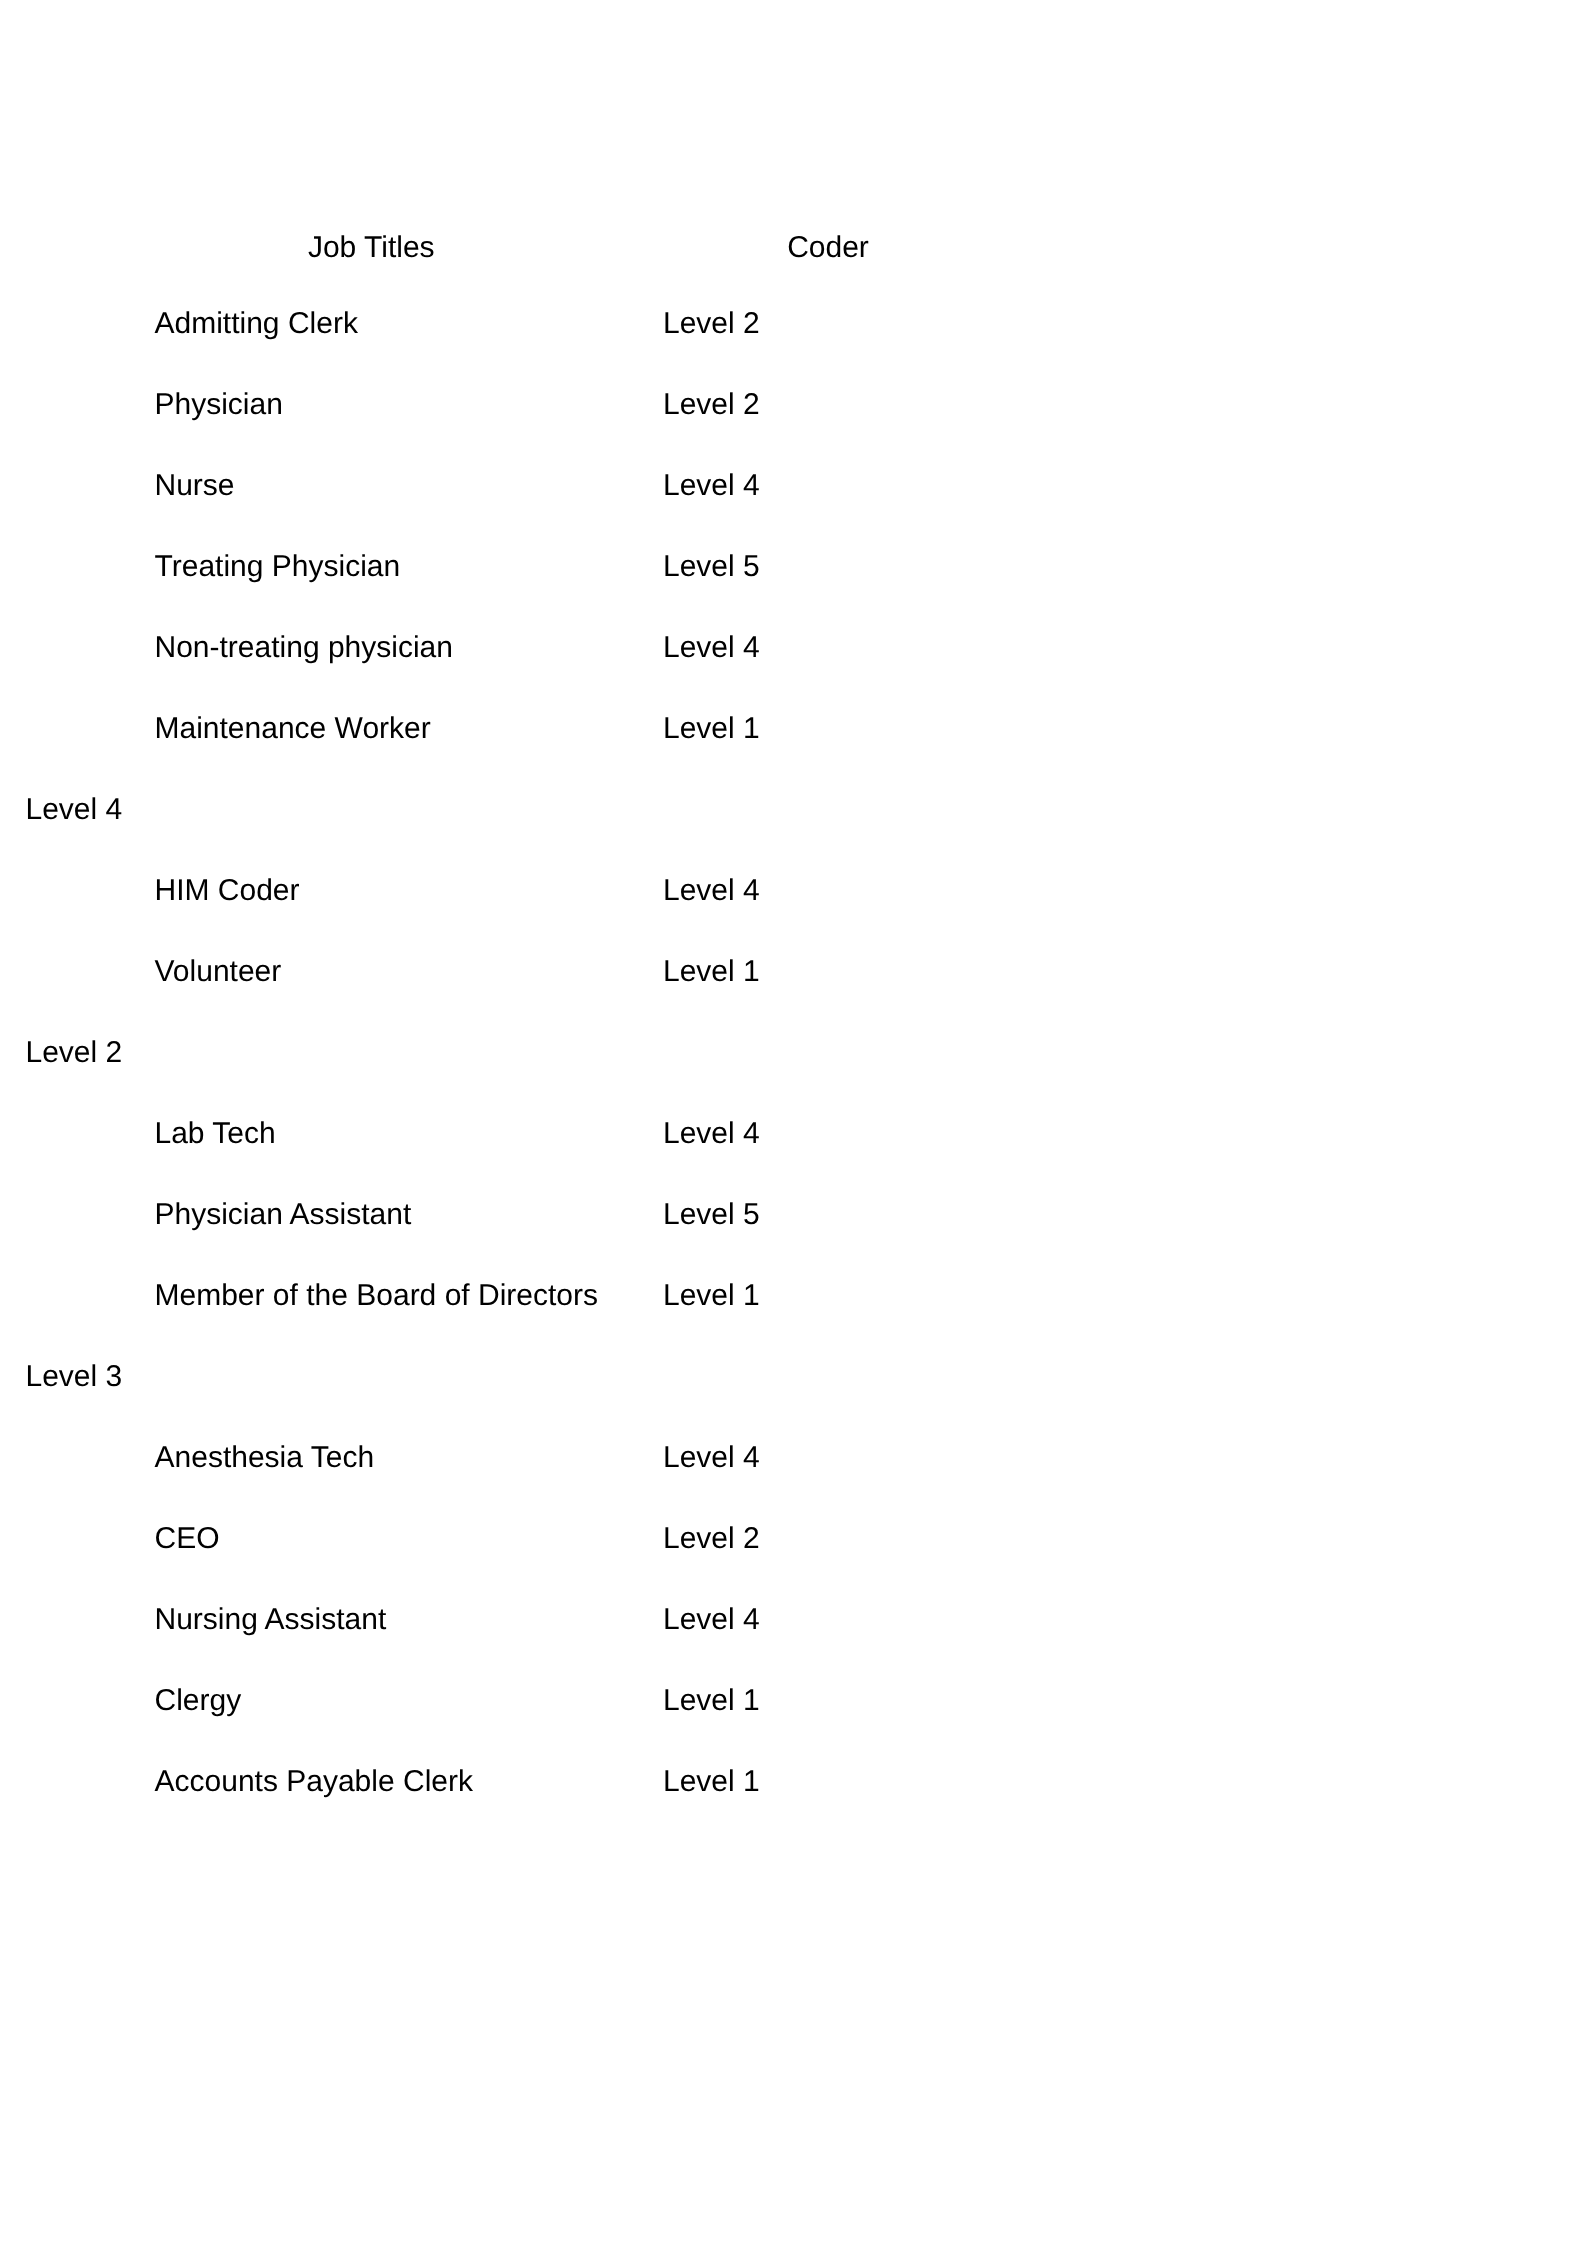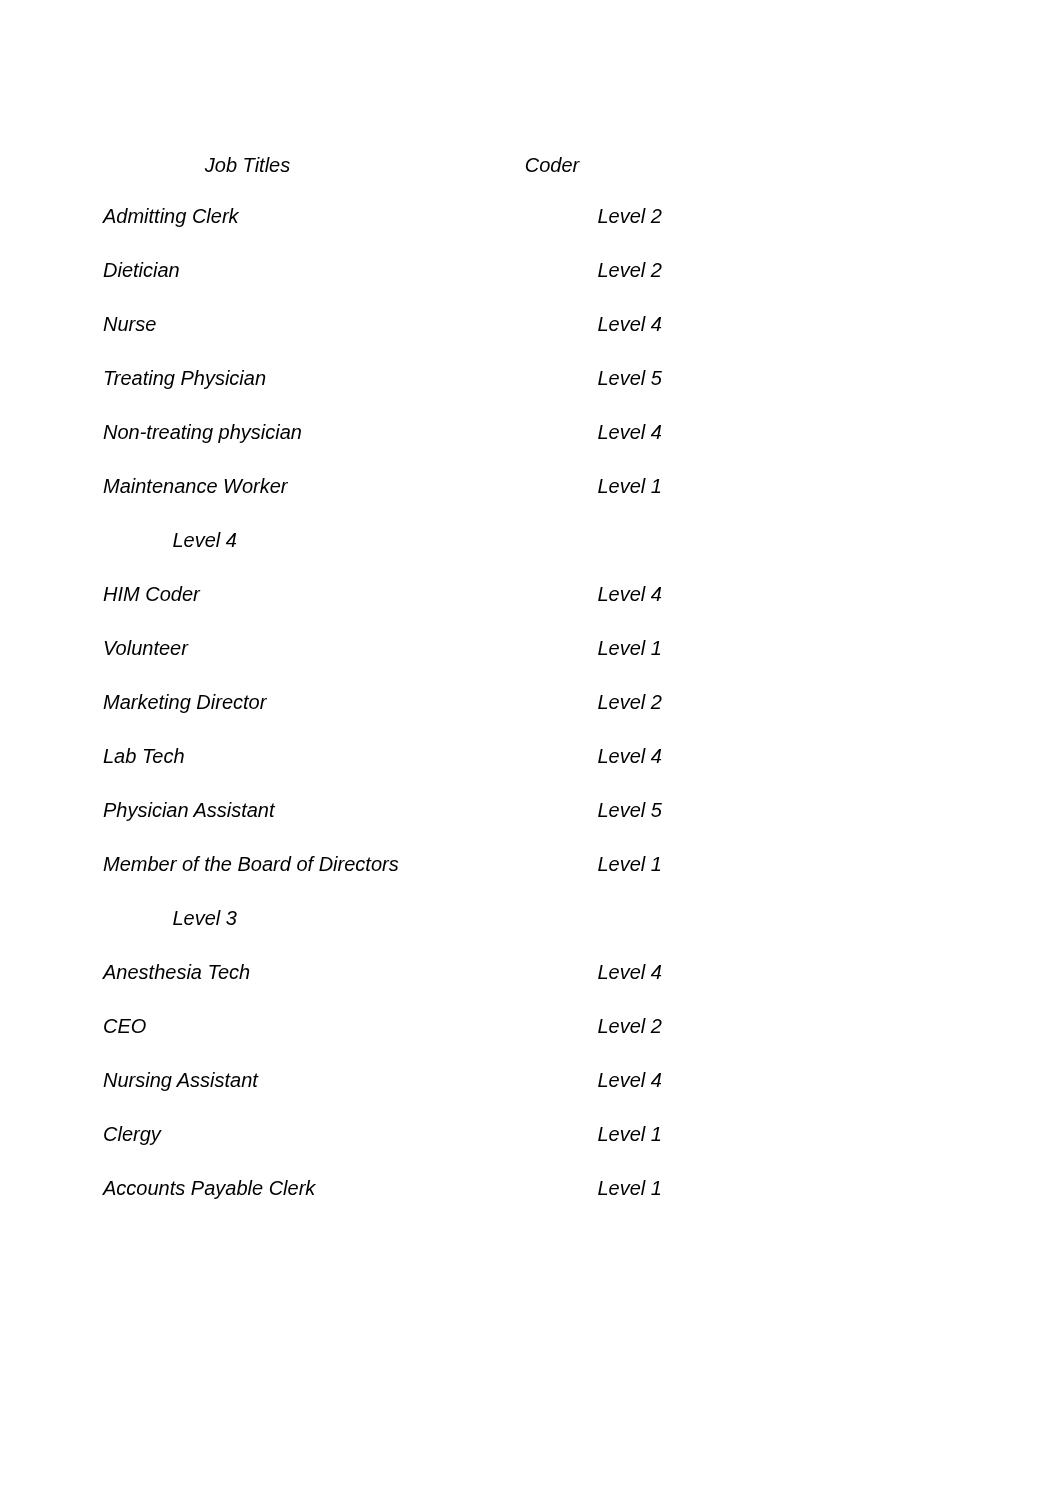--- a/index.html
+++ b/index.html
@@ -16,7 +16,6 @@
       box-sizing: border-box;
       padding: 154px 17px 0 0;
       width: 886px;
-      font-style: italic;
     }
     .header-row {
       display: flex;

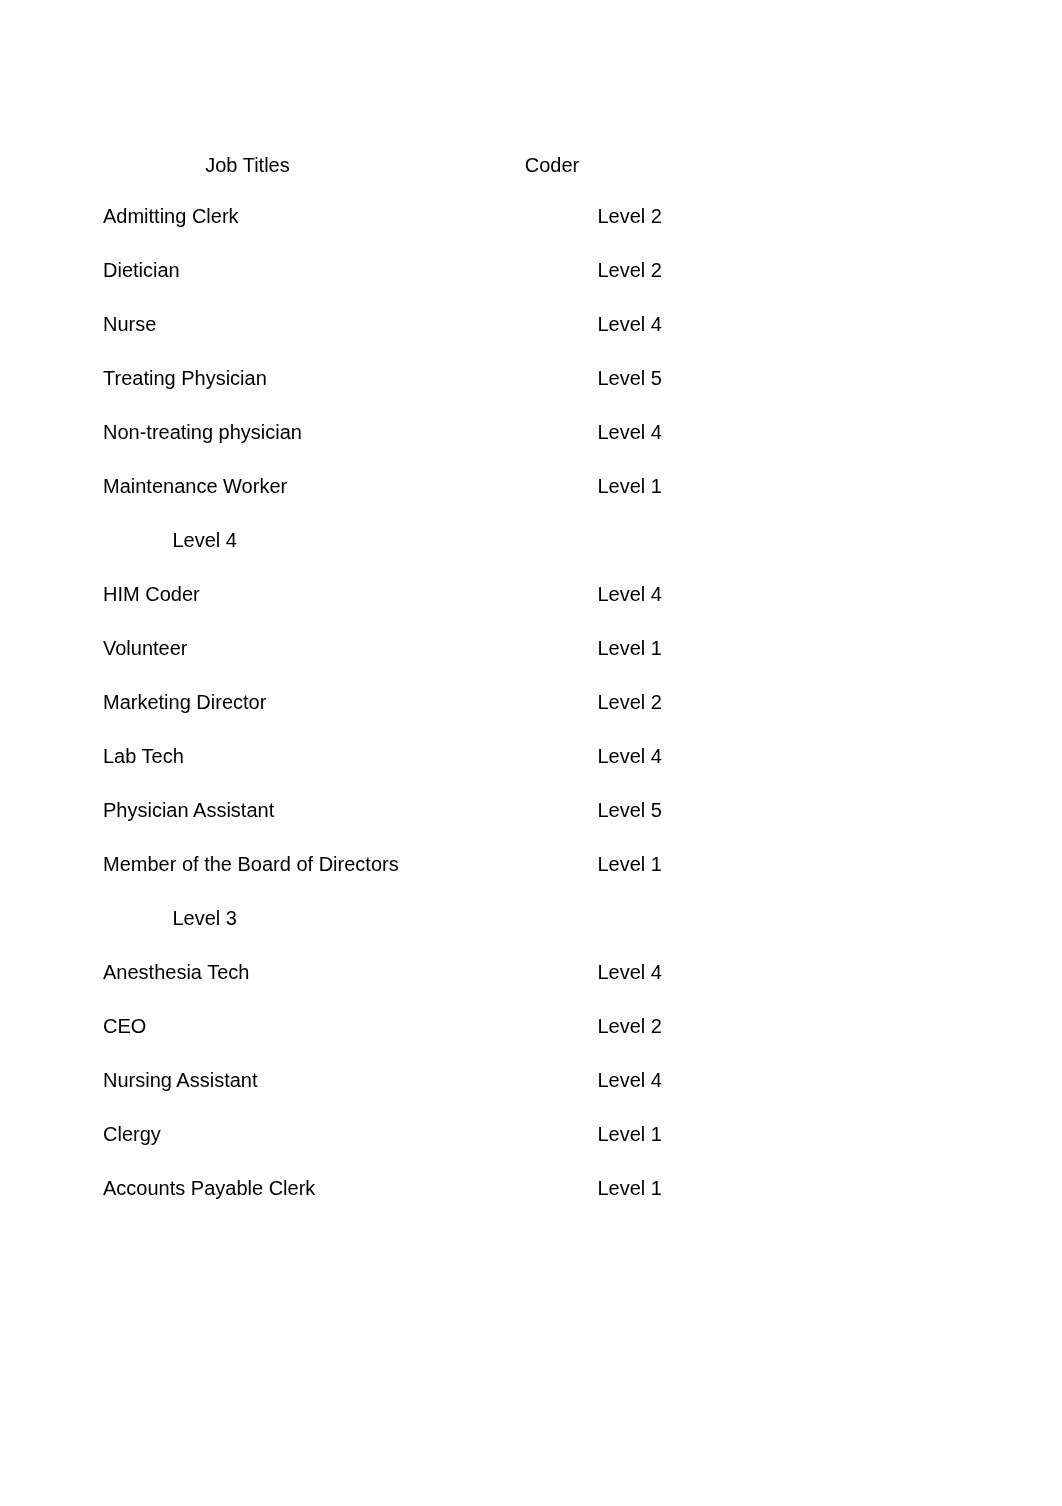--- a/index.html
+++ b/index.html
@@ -51,7 +51,7 @@
     .col-level {
       box-sizing: border-box;
       width: 220px;
-      text-align: right;
+      text-align: left;
     }
     .rows-wrap .row:last-child {
       margin-bottom: 12px;

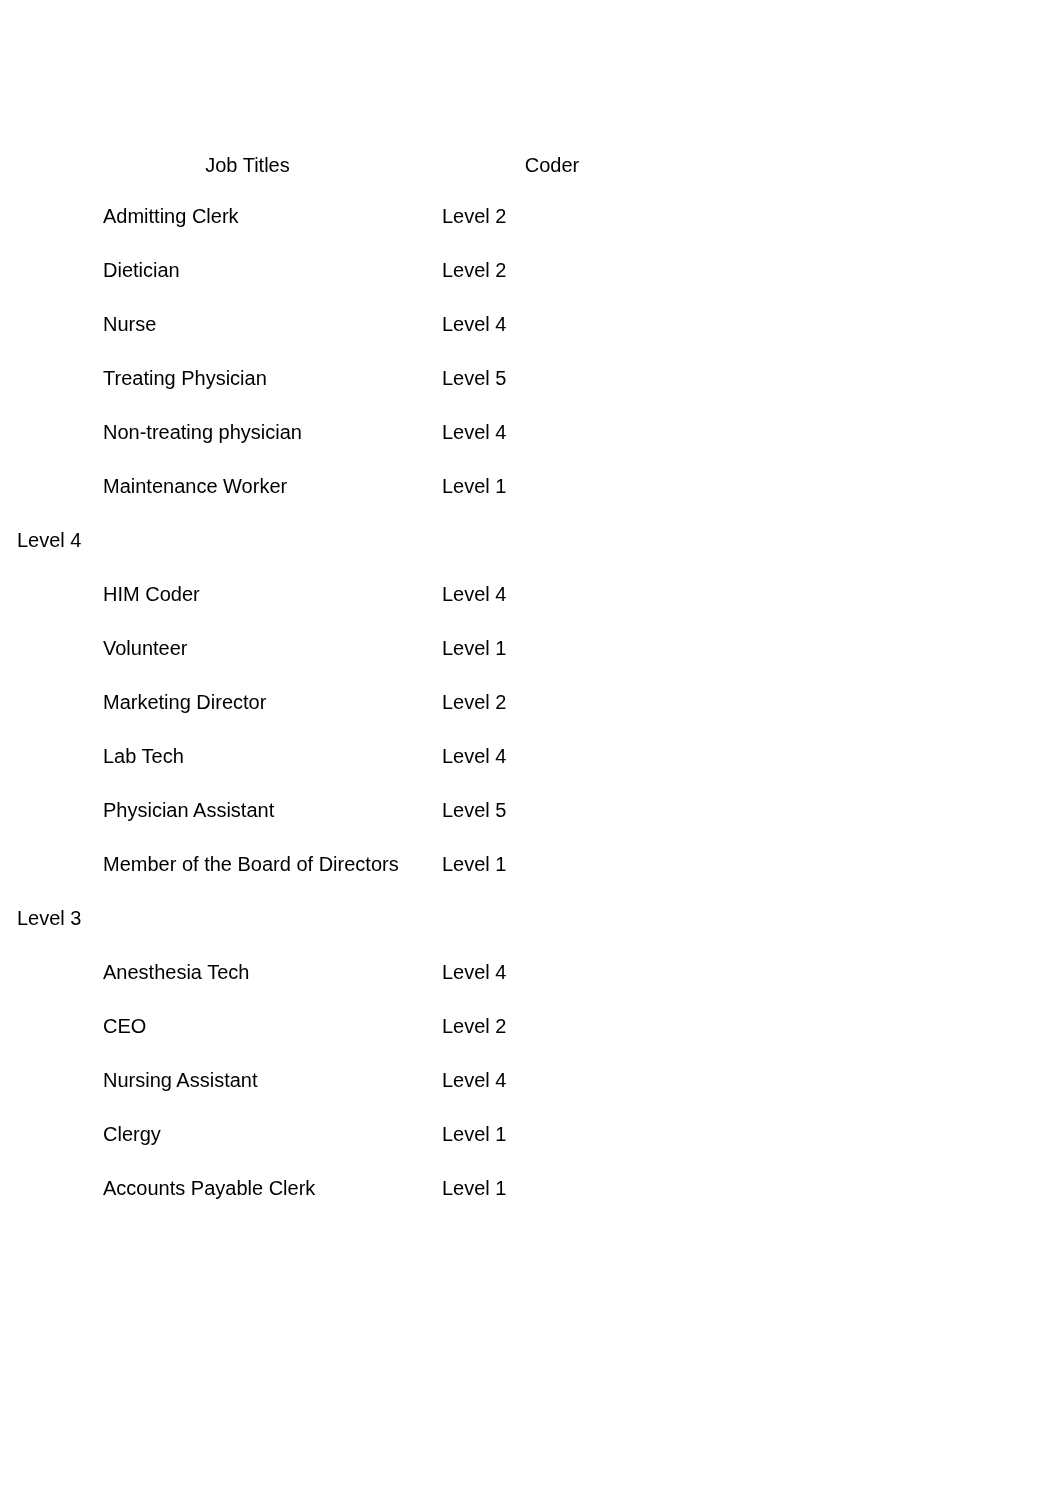--- a/index.html
+++ b/index.html
@@ -76,7 +76,7 @@
         <div class="col-level">Level 2</div>
       </div>
       <div class="row">
-        <div class="col-title">Dietician</div>
+        <div class="col-title">Physician</div>
         <div class="col-spacer"></div>
         <div class="col-level">Level 2</div>
       </div>

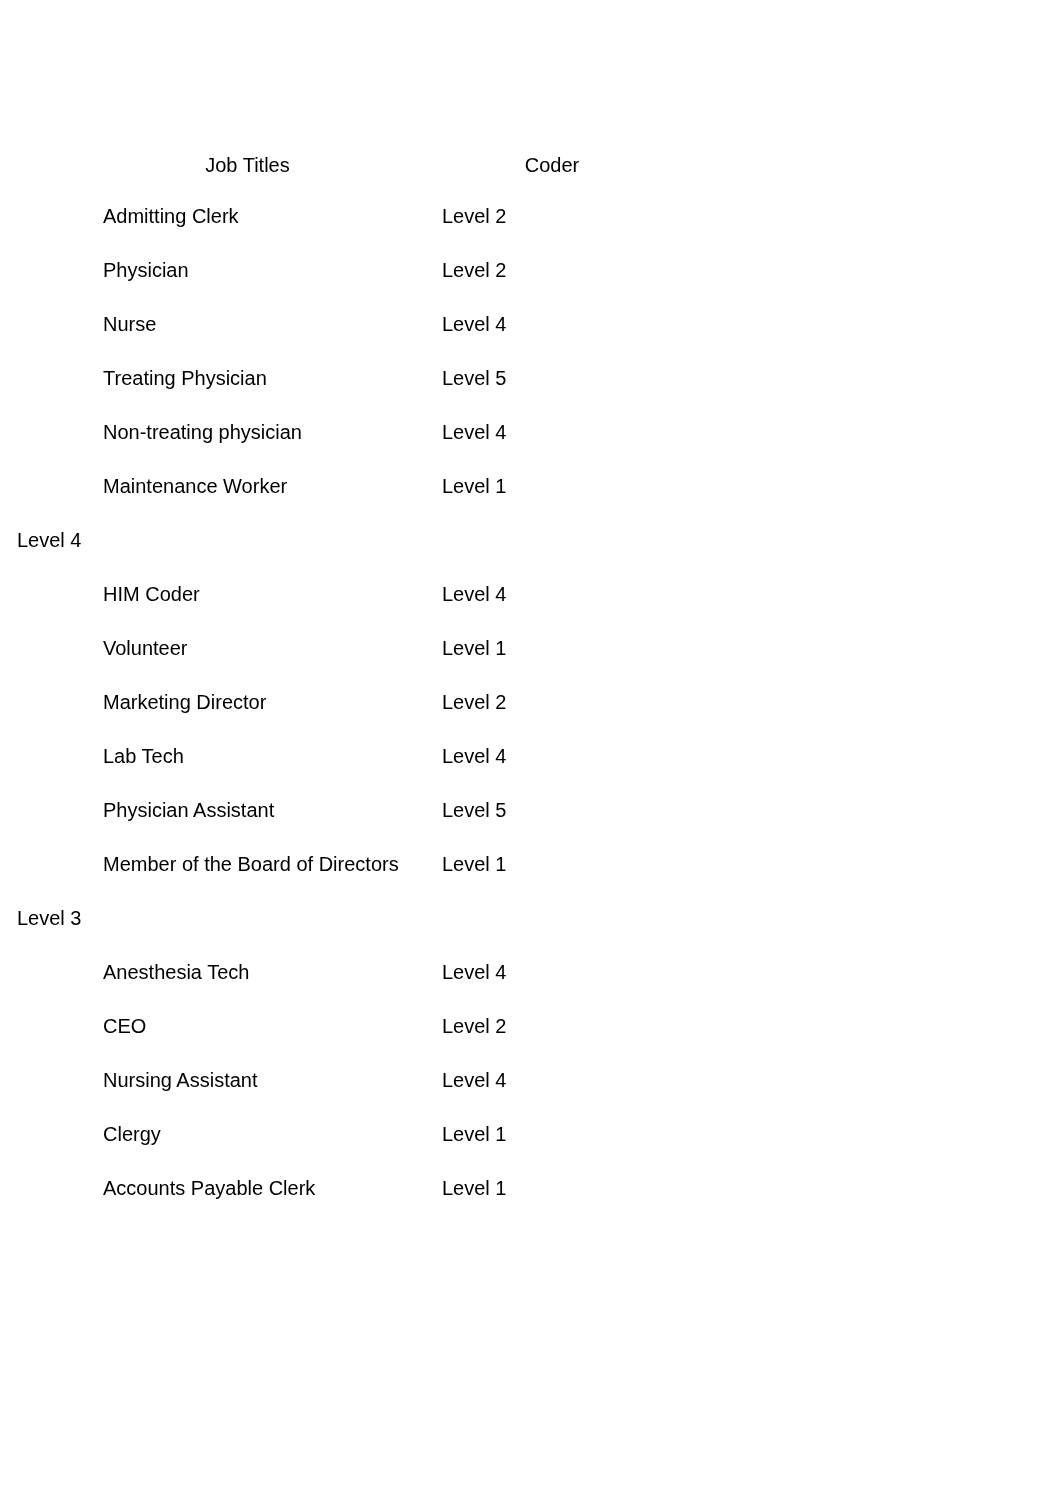--- a/index.html
+++ b/index.html
@@ -115,7 +115,6 @@
         <div class="col-level">Level 1</div>
       </div>
       <div class="row">
-        <div class="col-title">Marketing Director</div>
         <div class="col-spacer"></div>
         <div class="col-level">Level 2</div>
       </div>

